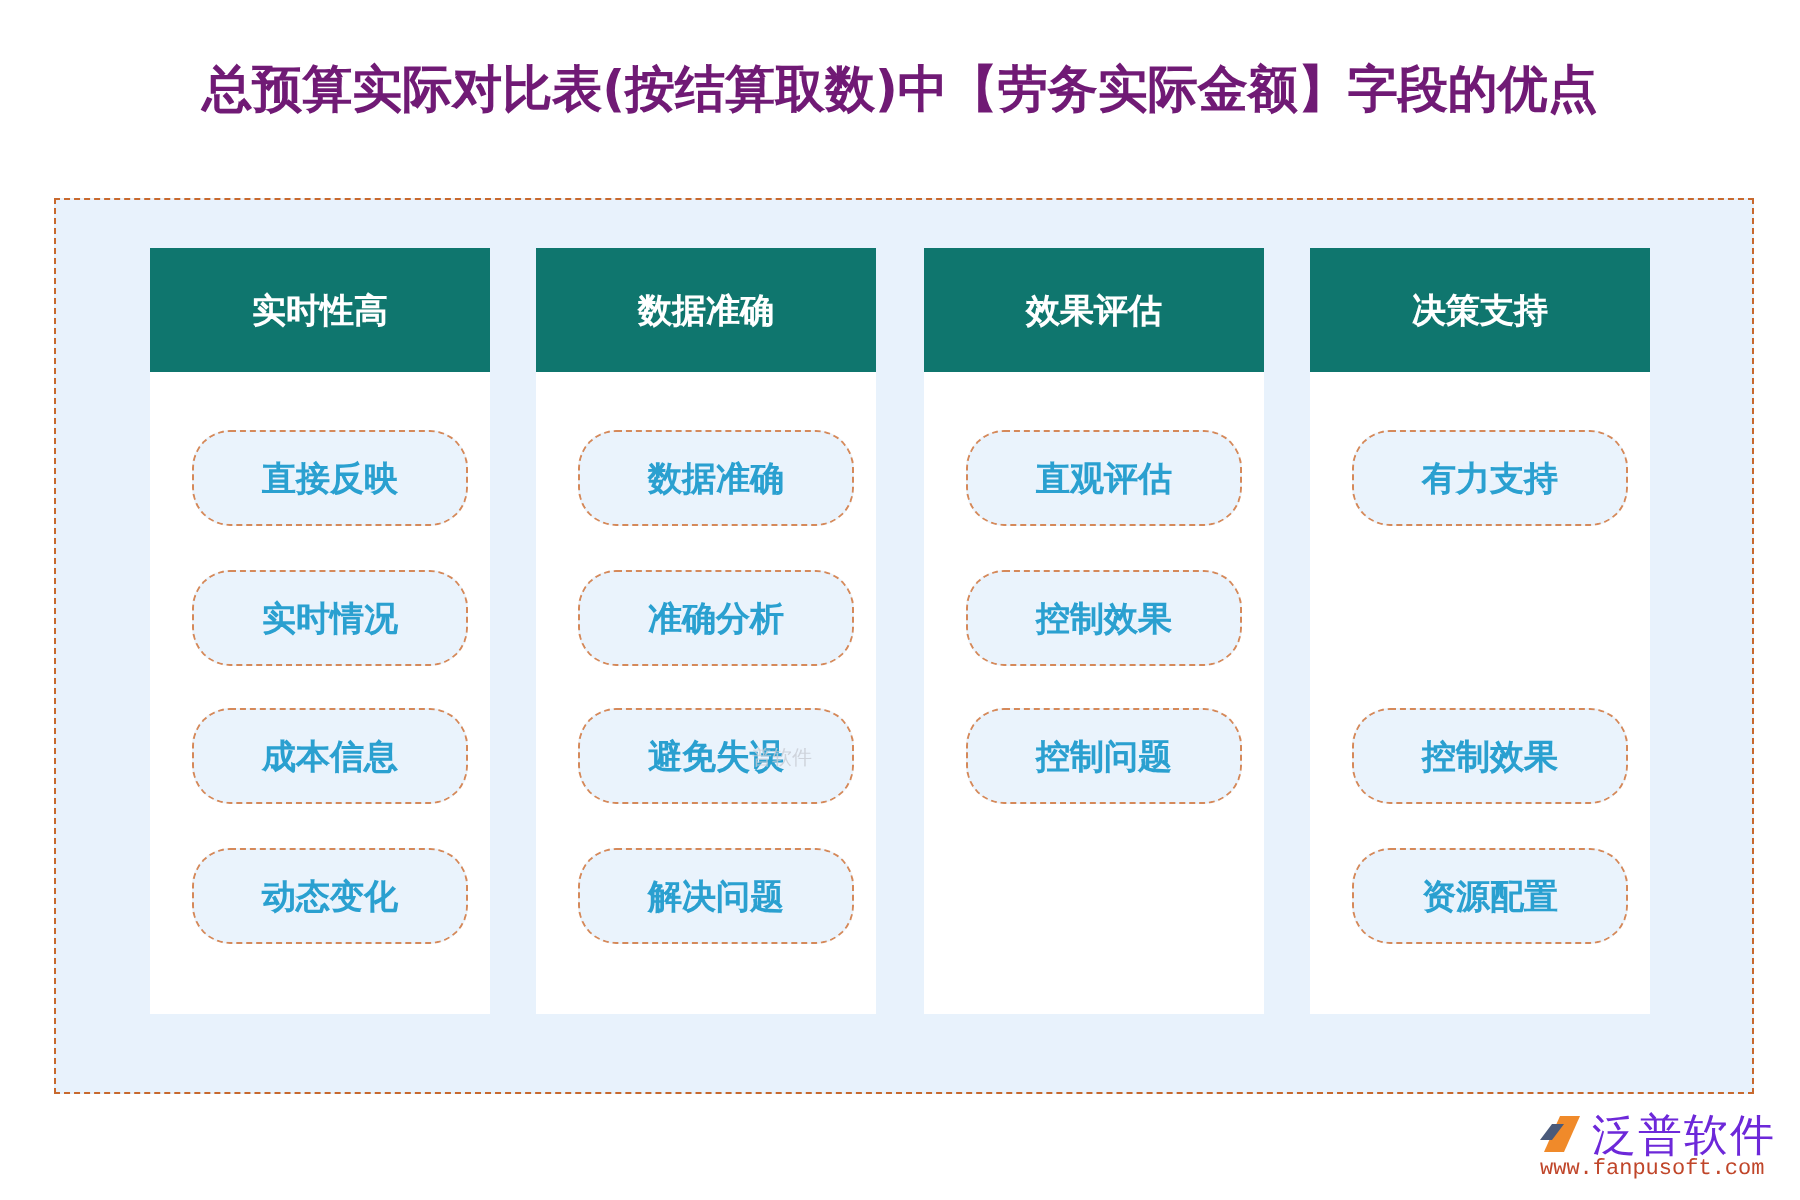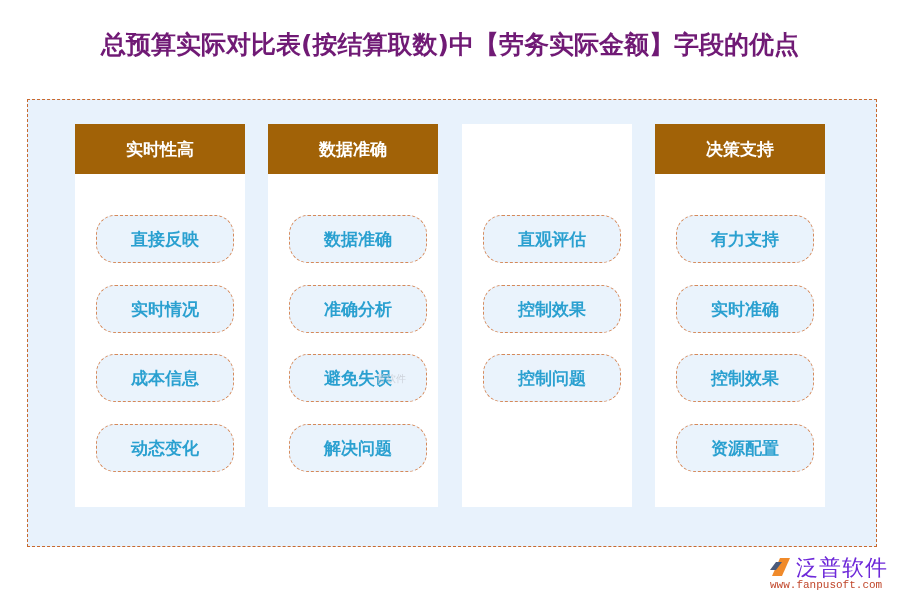--- a/index.html
+++ b/index.html
@@ -10,7 +10,7 @@
   .frame { position: absolute; left: 27px; top: 99px; width: 850px; height: 448px;
            background: #e8f2fc; border: 1.5px dashed #c8692e; box-sizing: border-box; }
   .col { position: absolute; top: 124px; width: 170px; height: 383px; background: #ffffff; }
-  .col-head { height: 50px; background: #a16207; color: #fff; font-size: 17px; font-weight: bold;
+  .col-head { height: 62px; background: #0f766e; color: #fff; font-size: 17px; font-weight: bold;
               display: flex; align-items: center; justify-content: center; }
   .item { position: absolute; left: 21px; width: 138px; height: 48px; box-sizing: border-box;
           background: #eaf3fc; border: 1.5px dashed #d5895a; border-radius: 19px;

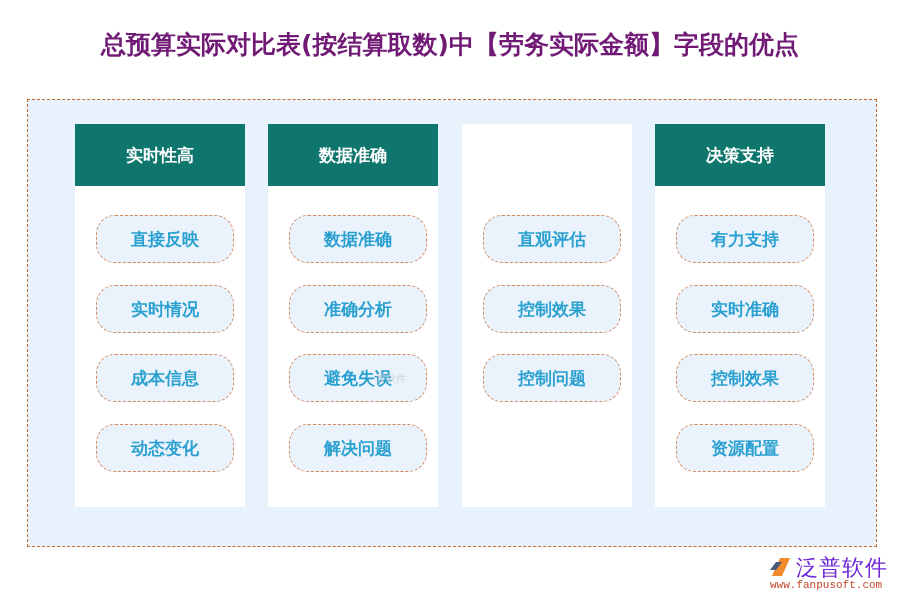--- a/index.html
+++ b/index.html
@@ -47,6 +47,7 @@
 </div>
 
 <div class="col" style="left:462px">
+  <div class="col-head">效果评估</div>
   <div class="item" style="top:161px">控制效果</div>
   <div class="item" style="top:91px">直观评估</div>
   <div class="item" style="top:230px">控制问题</div>

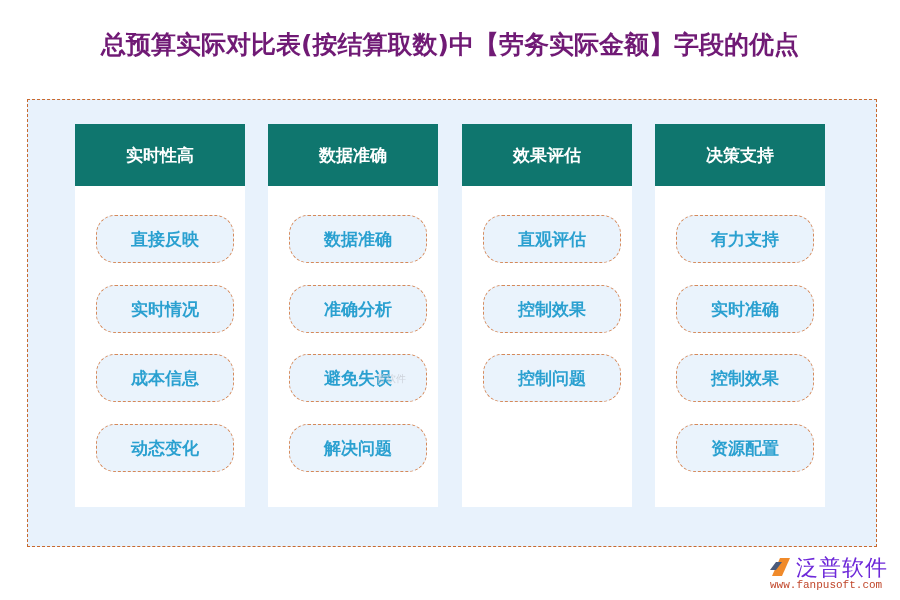--- a/index.html
+++ b/index.html
@@ -56,7 +56,6 @@
 <div class="col" style="left:655px">
   <div class="col-head">决策支持</div>
   <div class="item" style="top:91px">有力支持</div>
-  <div class="item" style="top:161px">实时准确</div>
   <div class="item" style="top:230px">控制效果</div>
   <div class="item" style="top:300px">资源配置</div>
 </div>

